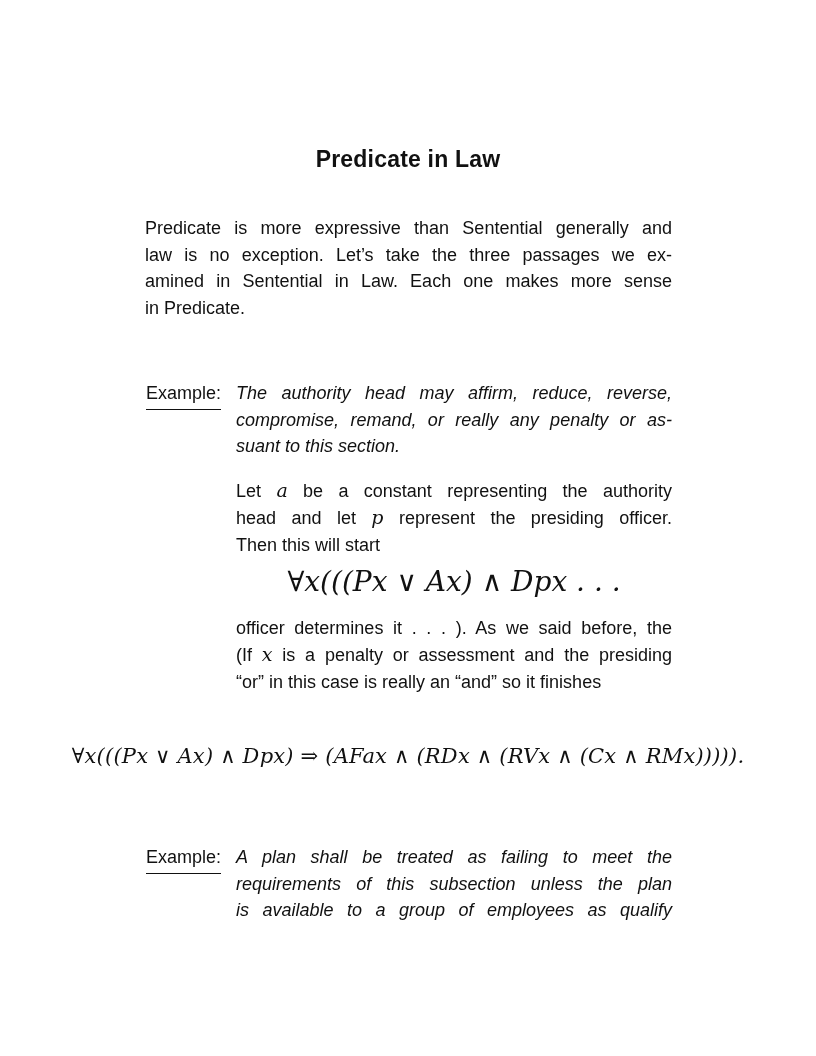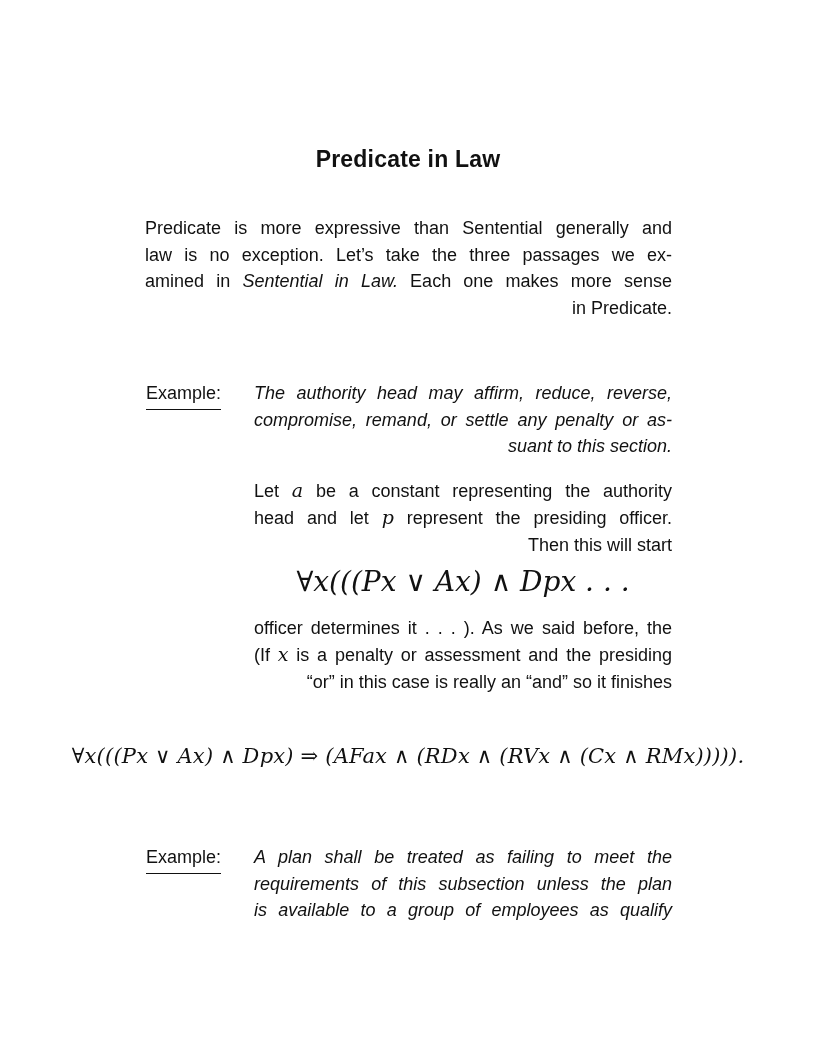--- a/index.html
+++ b/index.html
@@ -20,7 +20,7 @@
   .line { font-size:18px; line-height:26.6px; }
   .jl { text-align:justify; text-align-last:justify; }
   .ll { text-align:right; }
-  .it { font-style:italic; }
+  .it { }
   .m  { font-family:"DejaVu Serif", serif; font-style:italic; font-size:19px; }
 
   .intro { position:absolute; top:206px; left:145px; width:527px; }

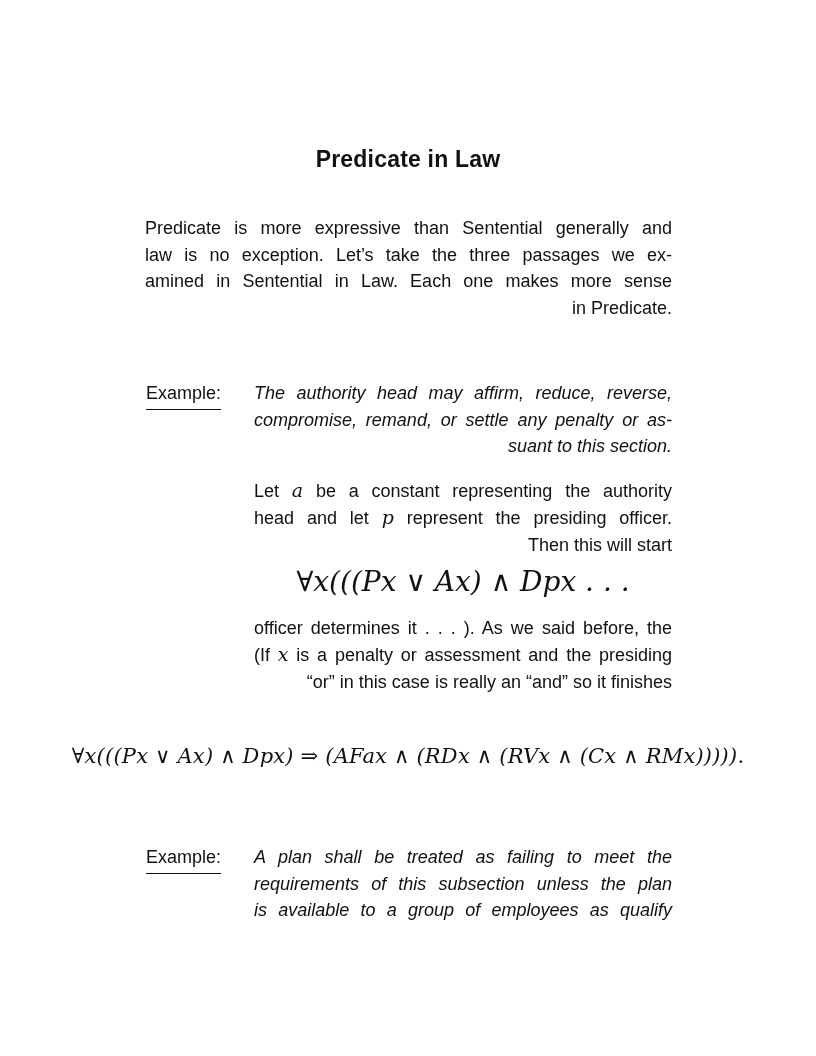--- a/index.html
+++ b/index.html
@@ -19,7 +19,7 @@
 
   .line { font-size:18px; line-height:26.6px; }
   .jl { text-align:justify; text-align-last:justify; }
-  .ll { text-align:right; }
+  .ll { text-align:left; }
   .it { }
   .m  { font-family:"DejaVu Serif", serif; font-style:italic; font-size:19px; }
 

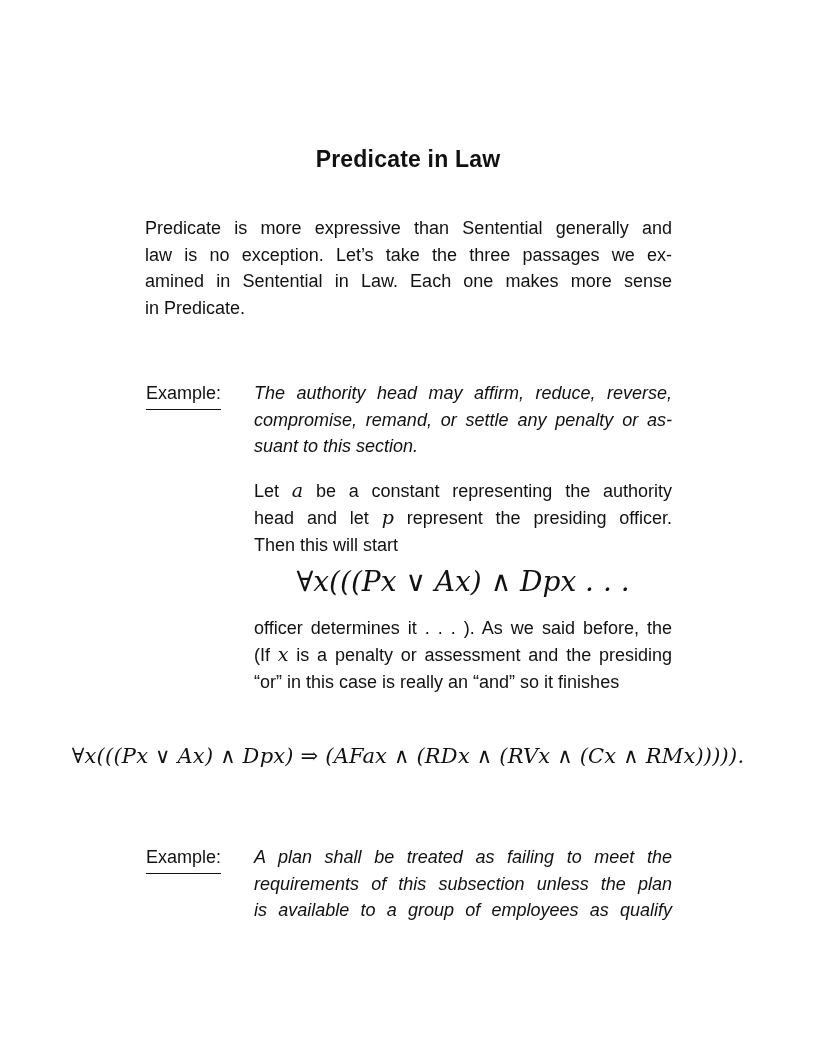--- a/index.html
+++ b/index.html
@@ -25,7 +25,7 @@
 
   .intro { position:absolute; top:206px; left:145px; width:527px; }
 
-  .example { position:absolute; left:146px; width:526px; display:flex;gap:18px; }
+  .example { position:absolute; left:146px; width:526px; display:flex; }
   #example1 { top:371px; }
   #example2 { top:835px; }
   .exlabel { flex:0 0 90px; width:90px; font-size:18px; line-height:26.6px; }

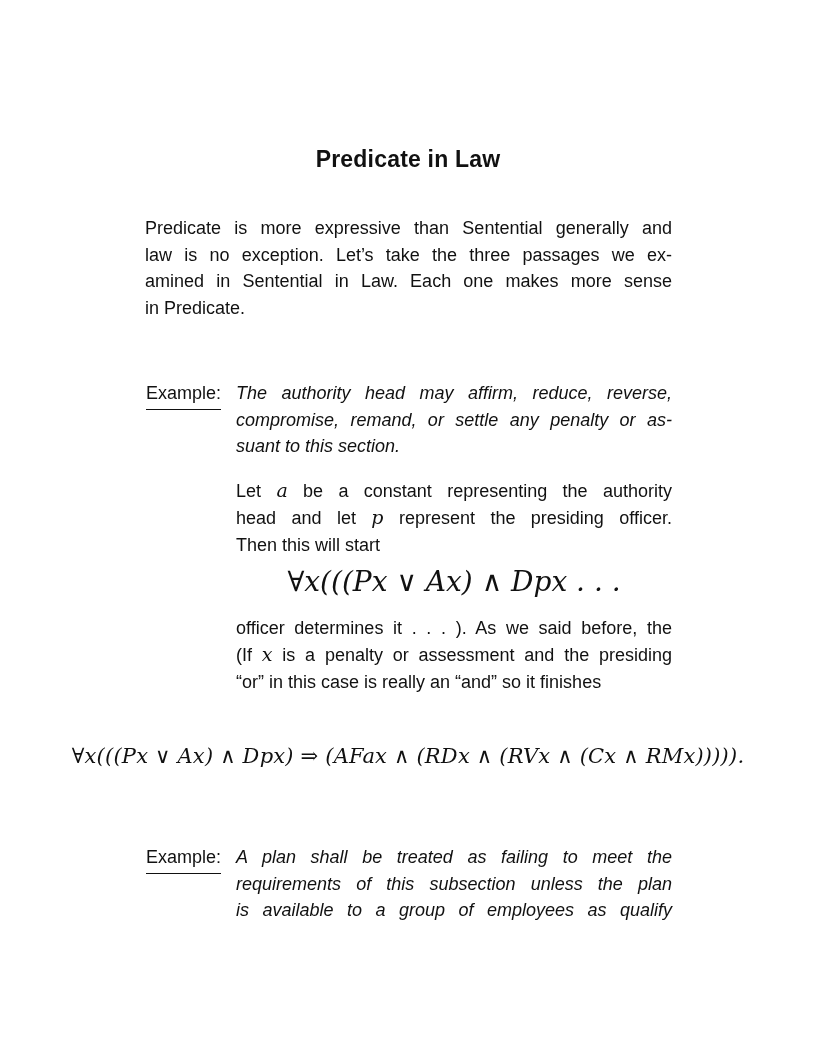--- a/index.html
+++ b/index.html
@@ -72,7 +72,7 @@
     <div class="exbody">
       <div class="passage">
         <div class="line jl">The authority head may affirm, reduce, reverse,</div>
-        <div class="line jl">compromise, remand, or settle any penalty or as-</div>
+        <div class="line jl">compromise, remand, or really any penalty or as-</div>
         <div class="line ll">suant to this section.</div>
       </div>
       <div class="explain1">

